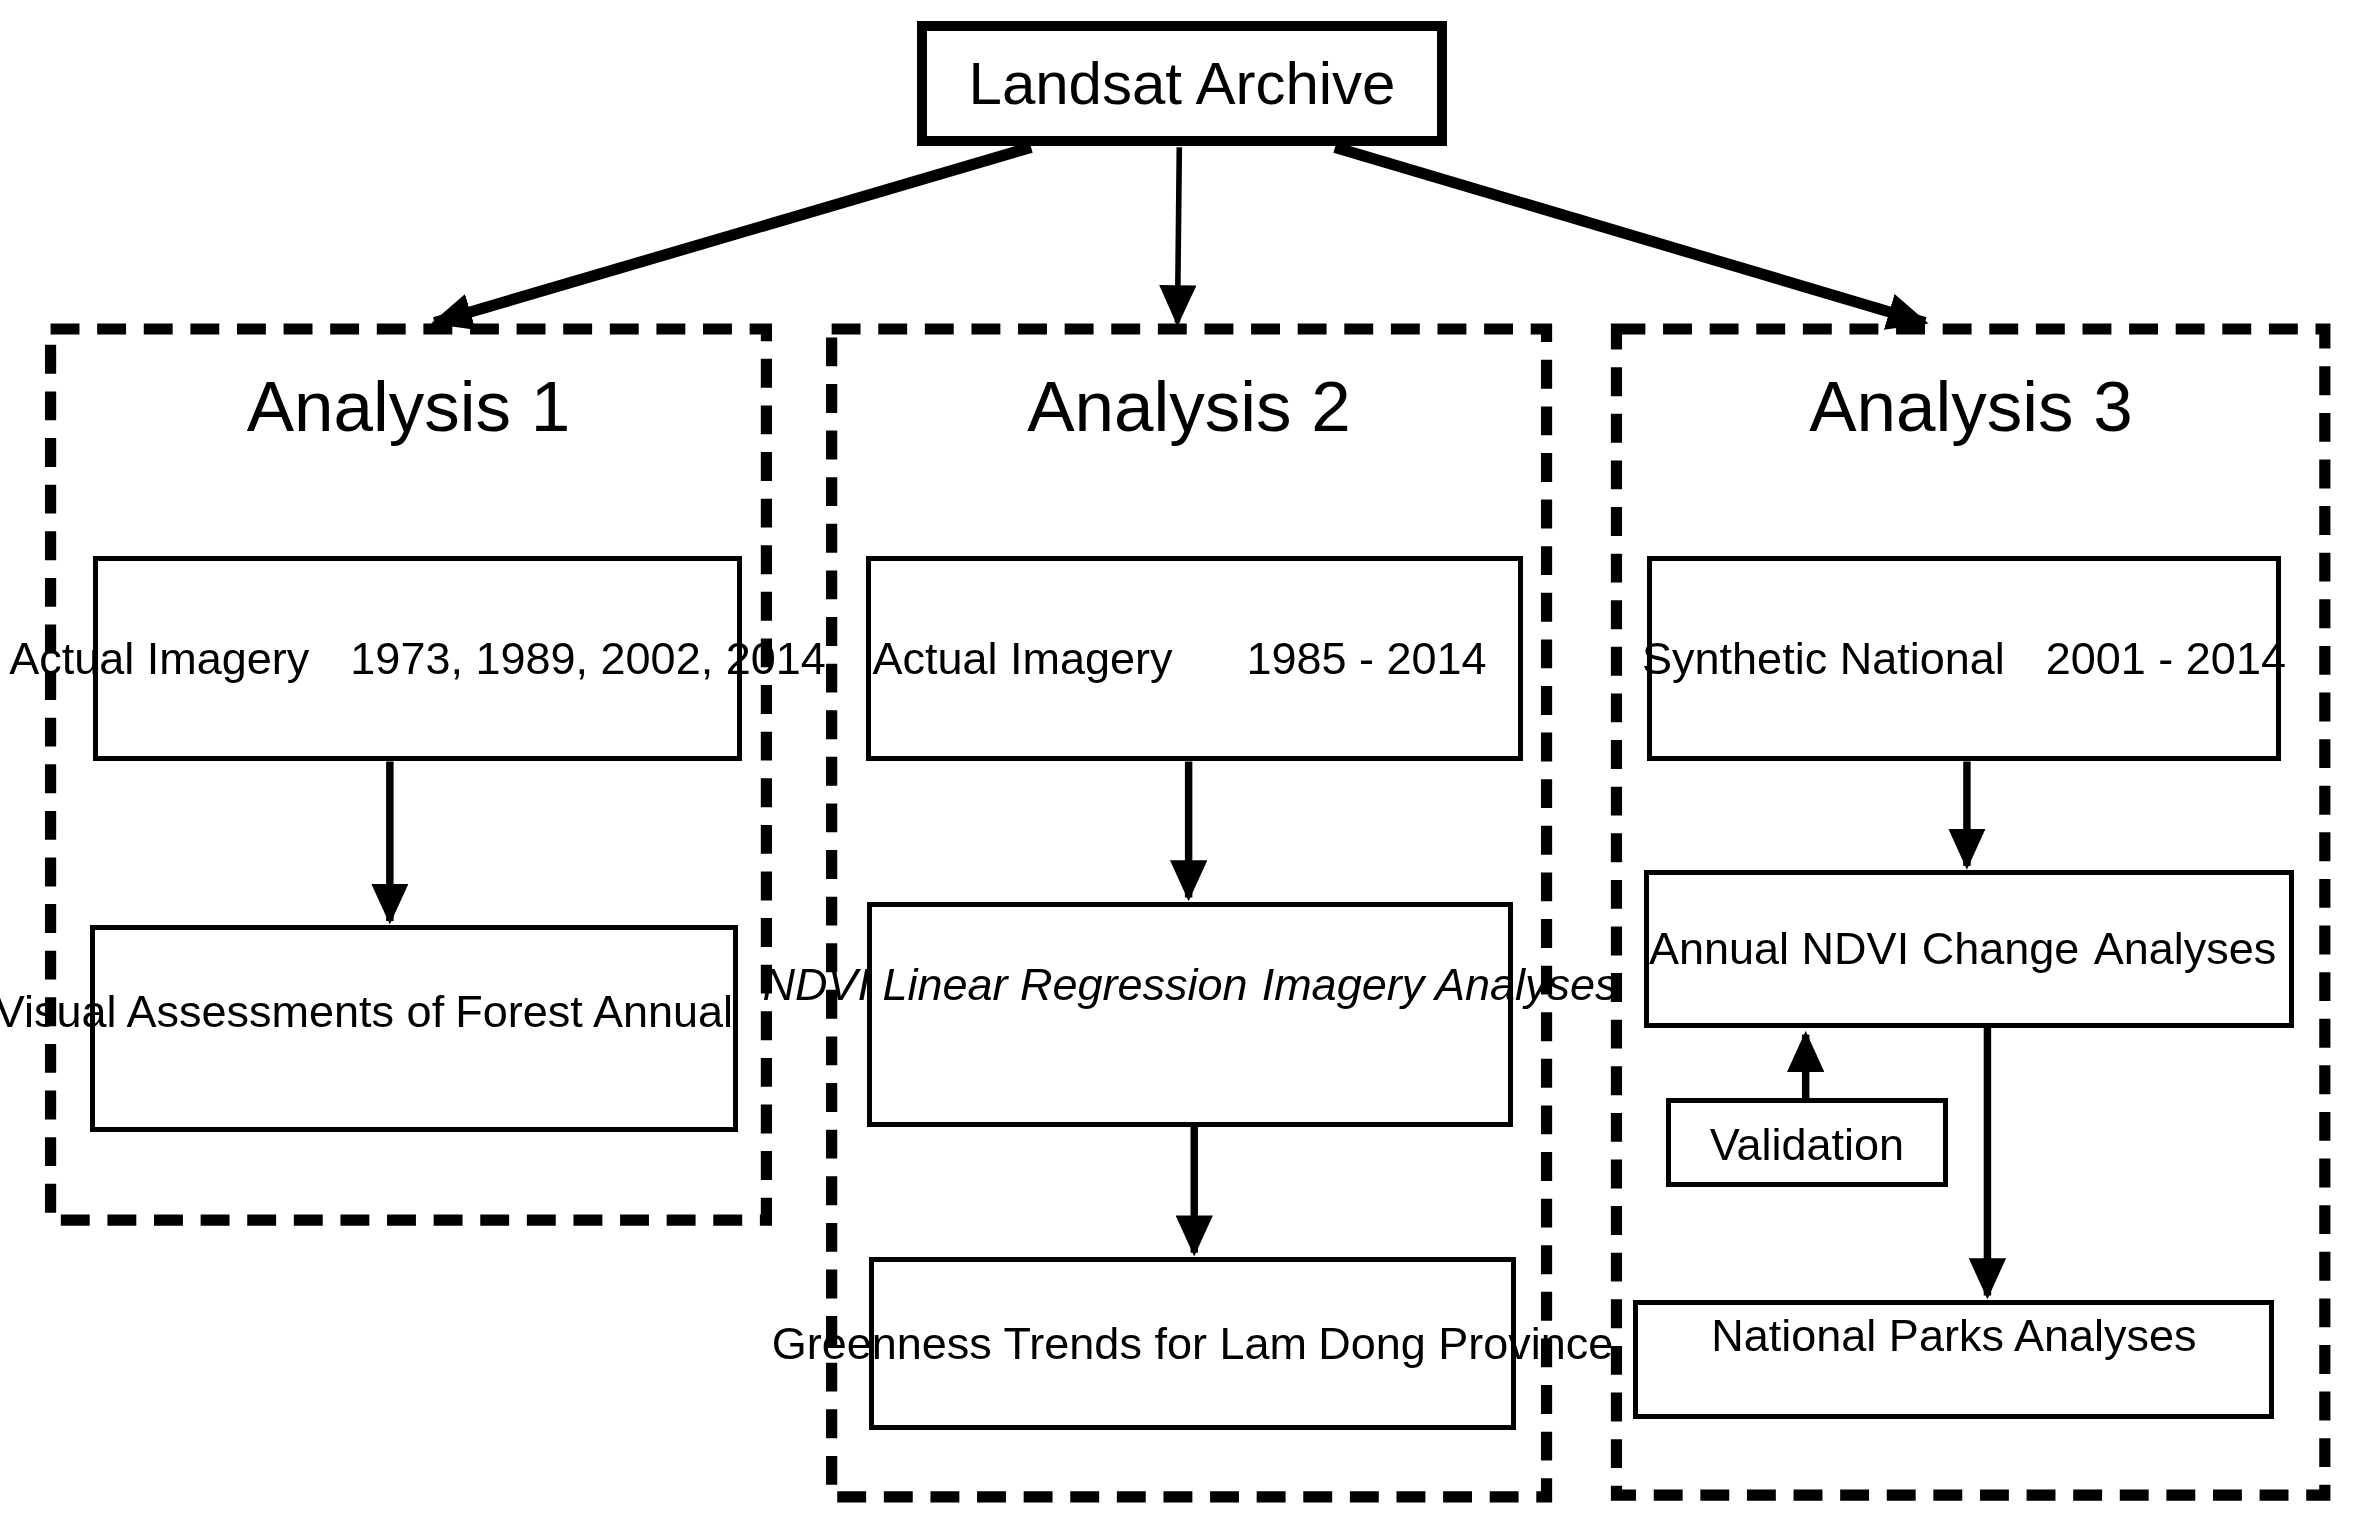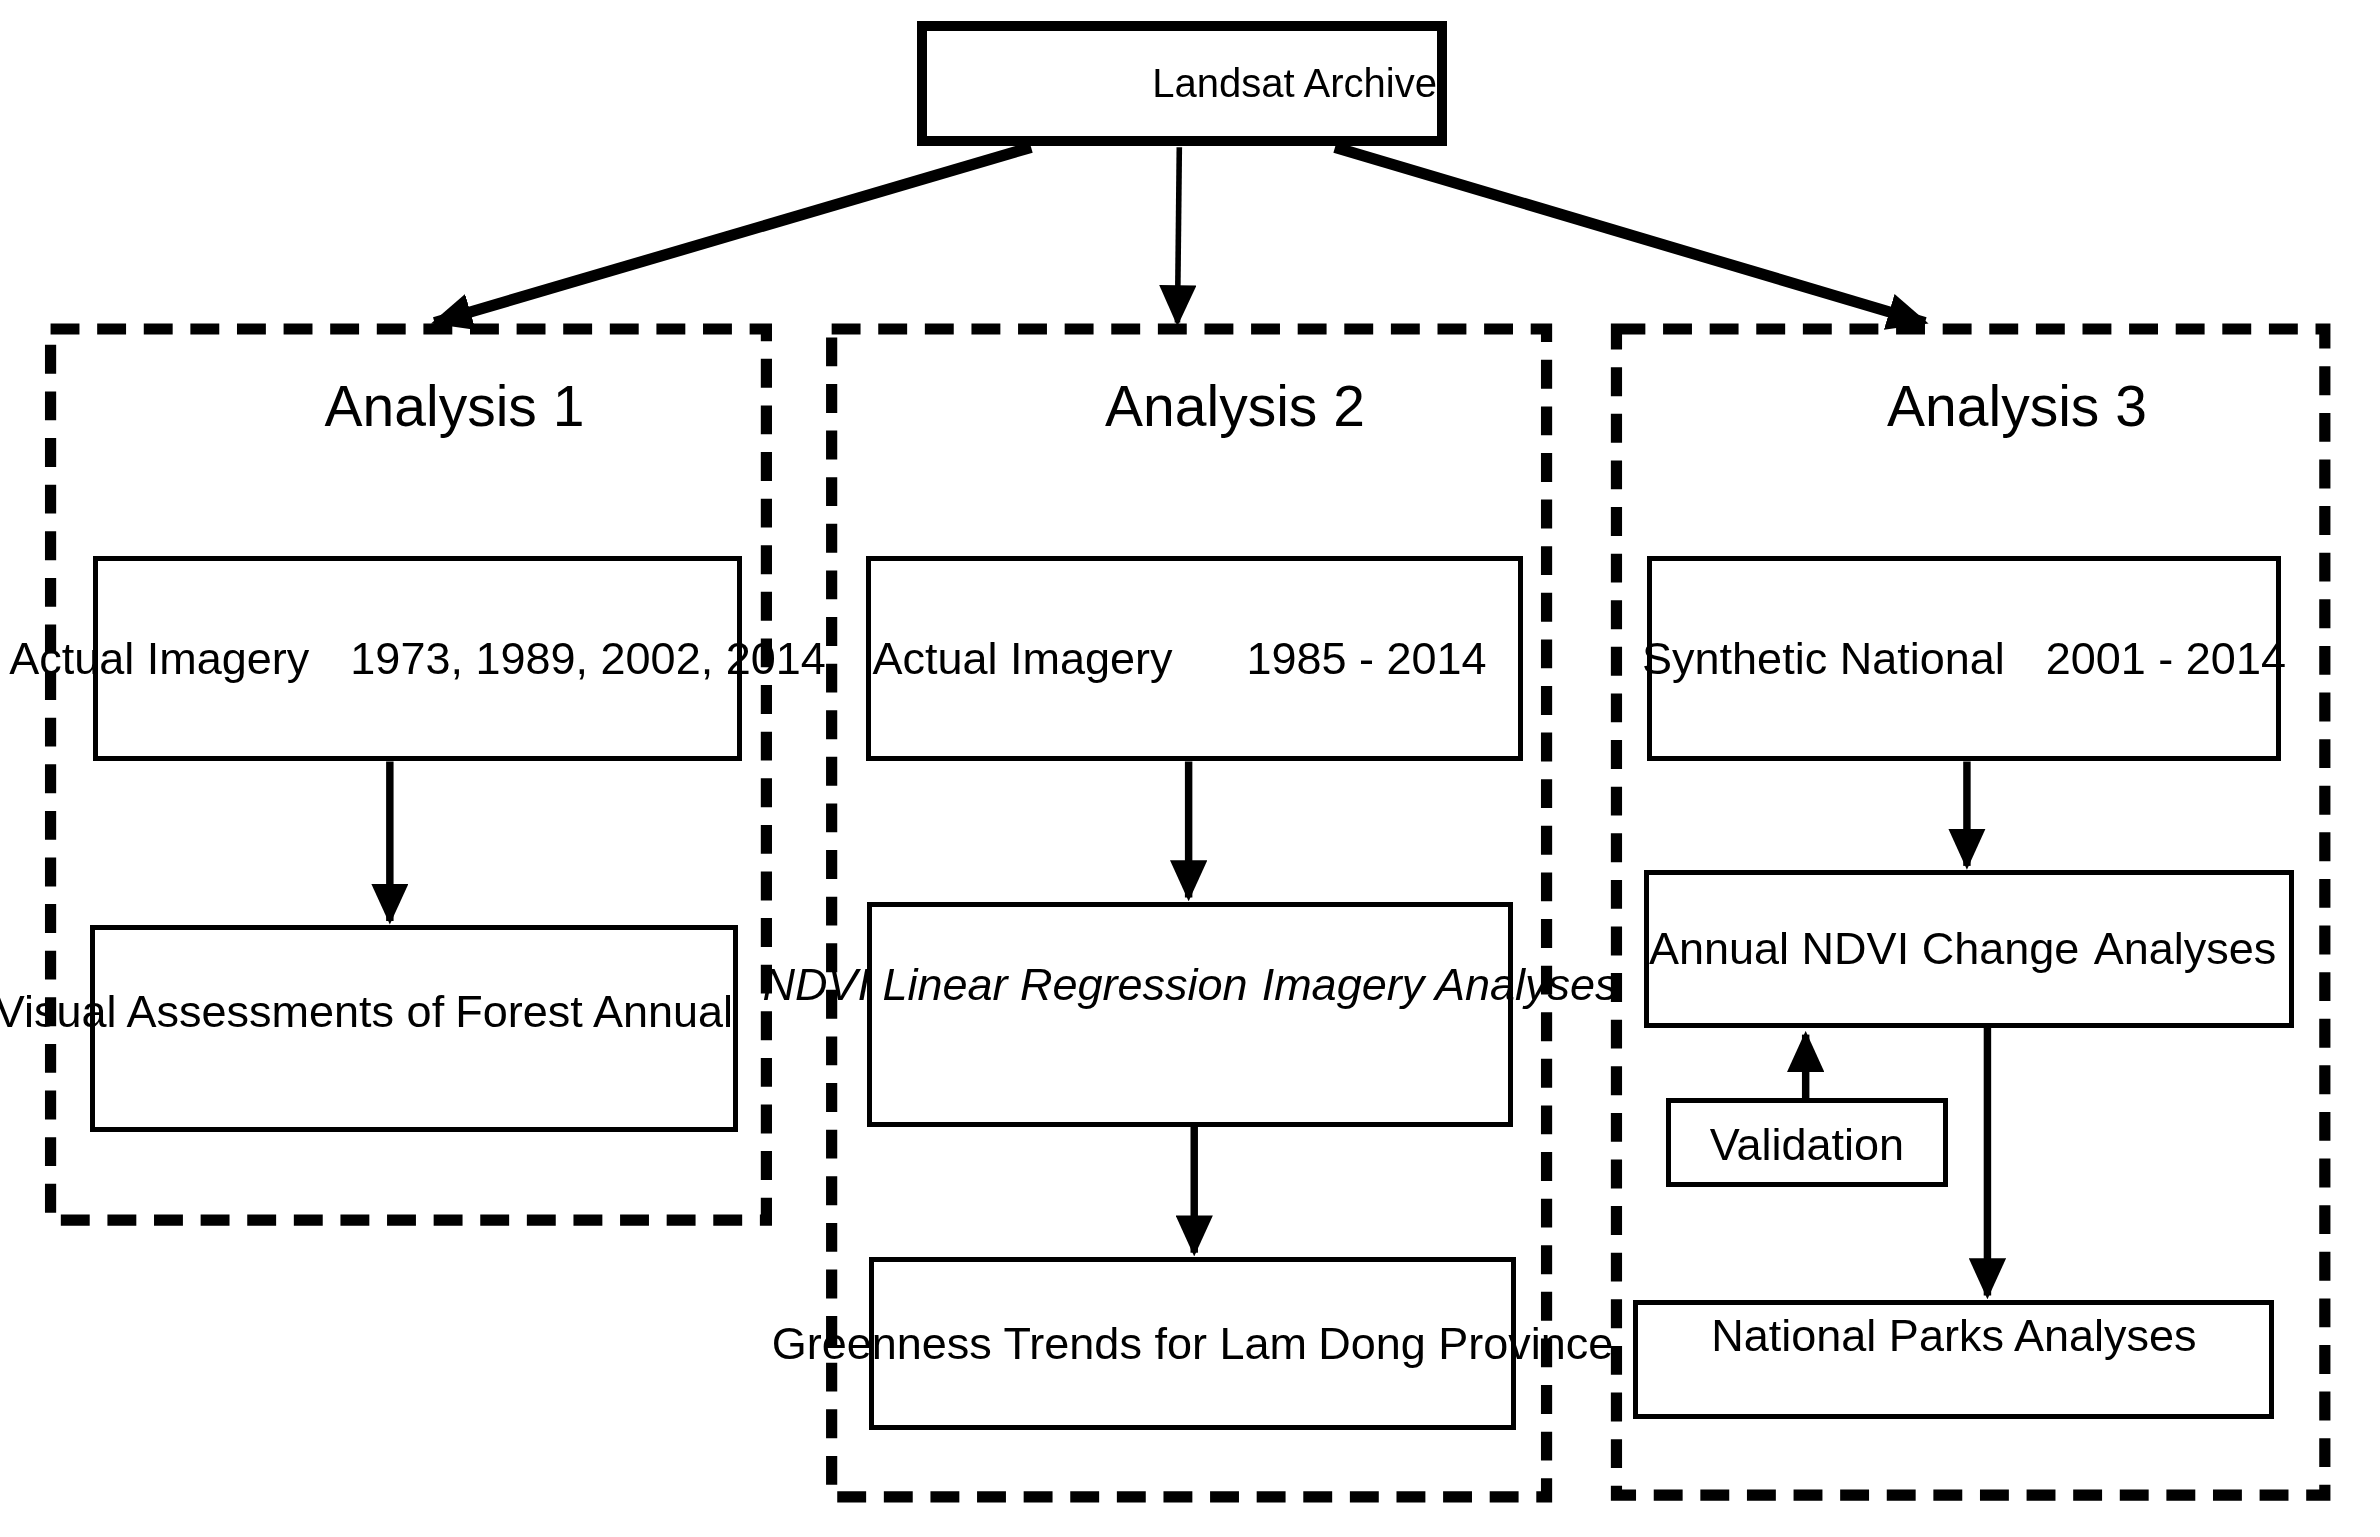--- a/index.html
+++ b/index.html
@@ -31,8 +31,8 @@
     box-sizing: border-box;
     display: flex;
     align-items: center;
-    justify-content: flex-end;
-    font-size: 40px;
+    justify-content: center;
+    font-size: 60px;
     line-height: 69px;
     white-space: nowrap;
     background: #fff;

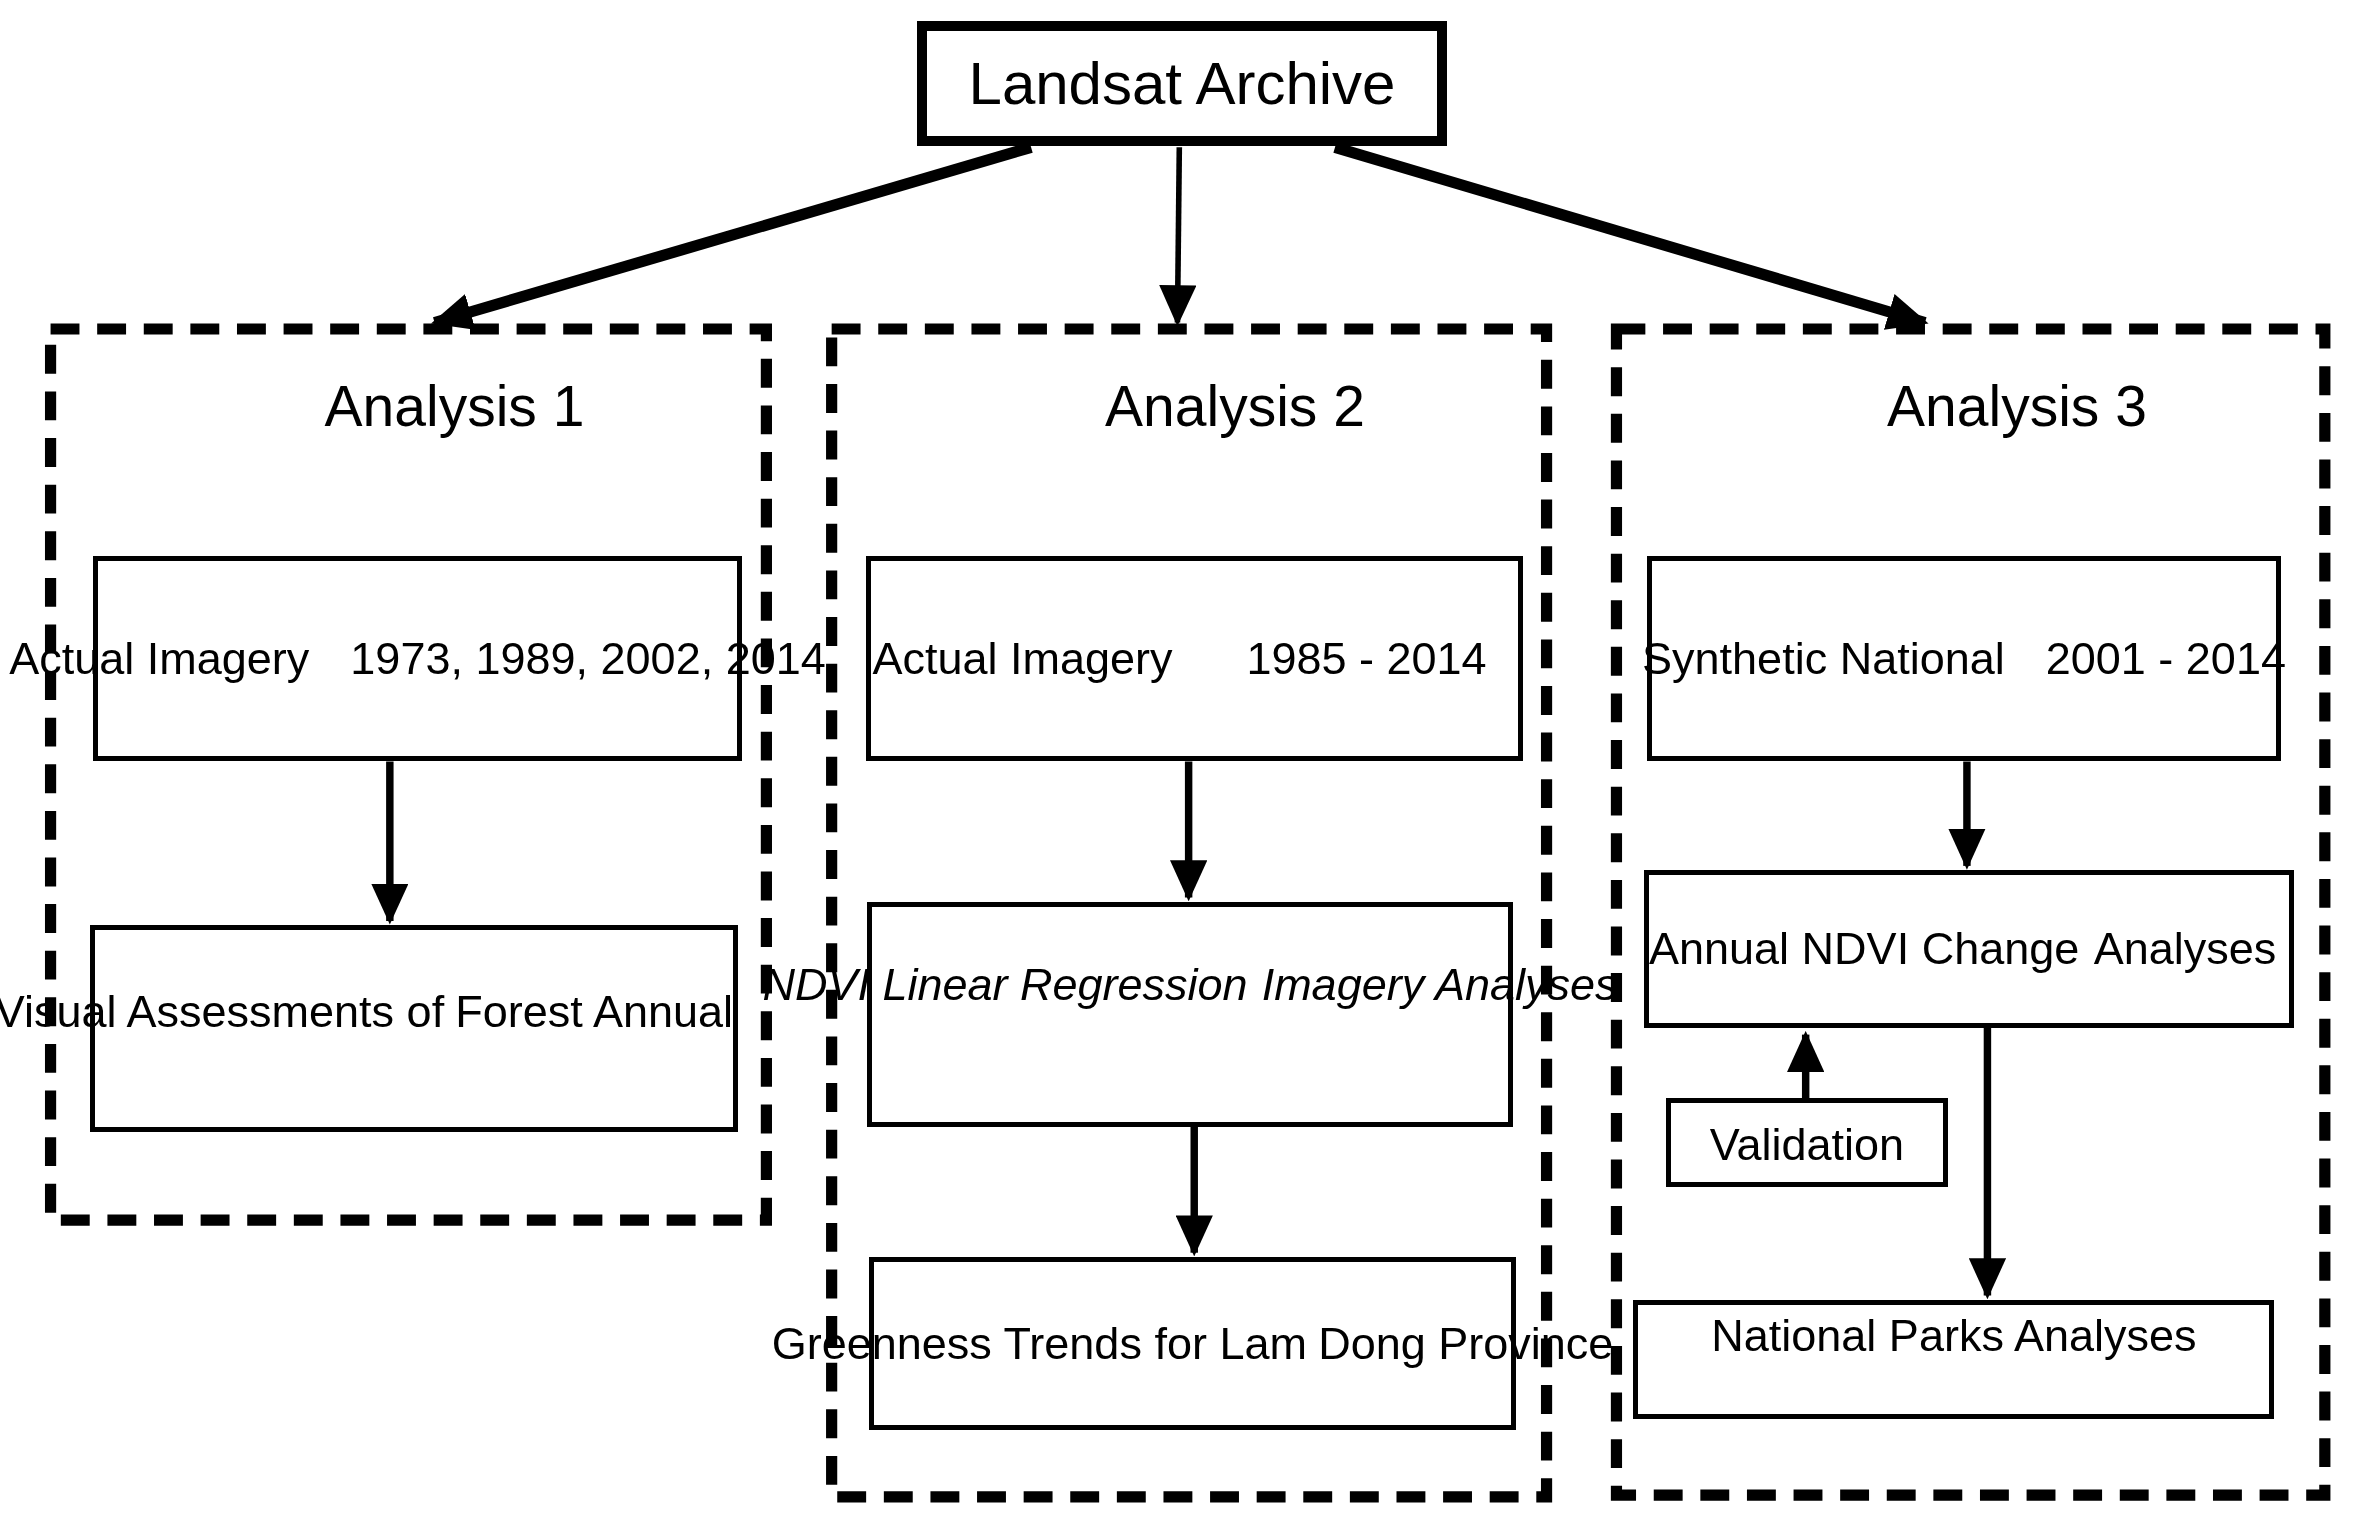--- a/index.html
+++ b/index.html
@@ -46,10 +46,9 @@
     left: 0; top: 51px;
     width: 100%;
     text-align: center;
-    font-size: 57px;
+    font-size: 71px;
     line-height: 65px;
     white-space: nowrap;
-    margin-left: 46px;
   }
   .flow-box {
     position: absolute;

